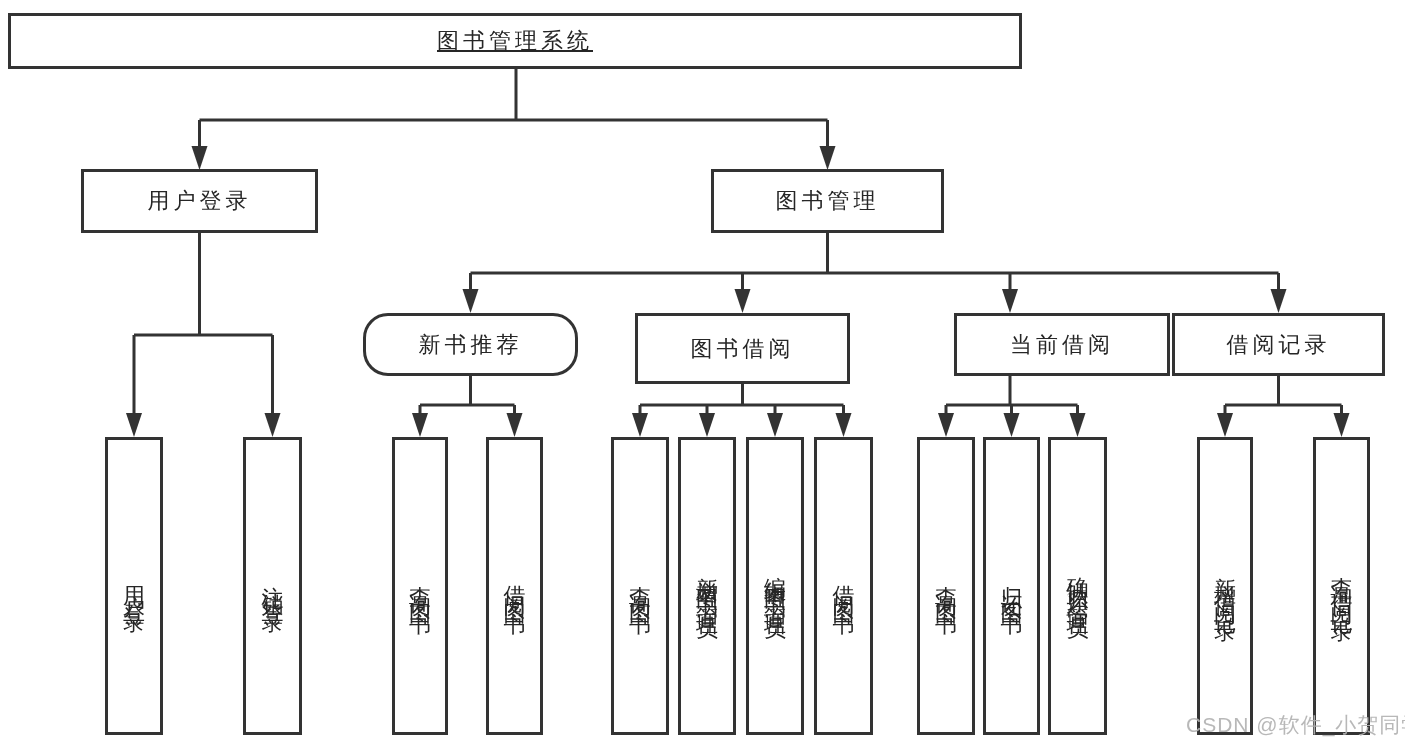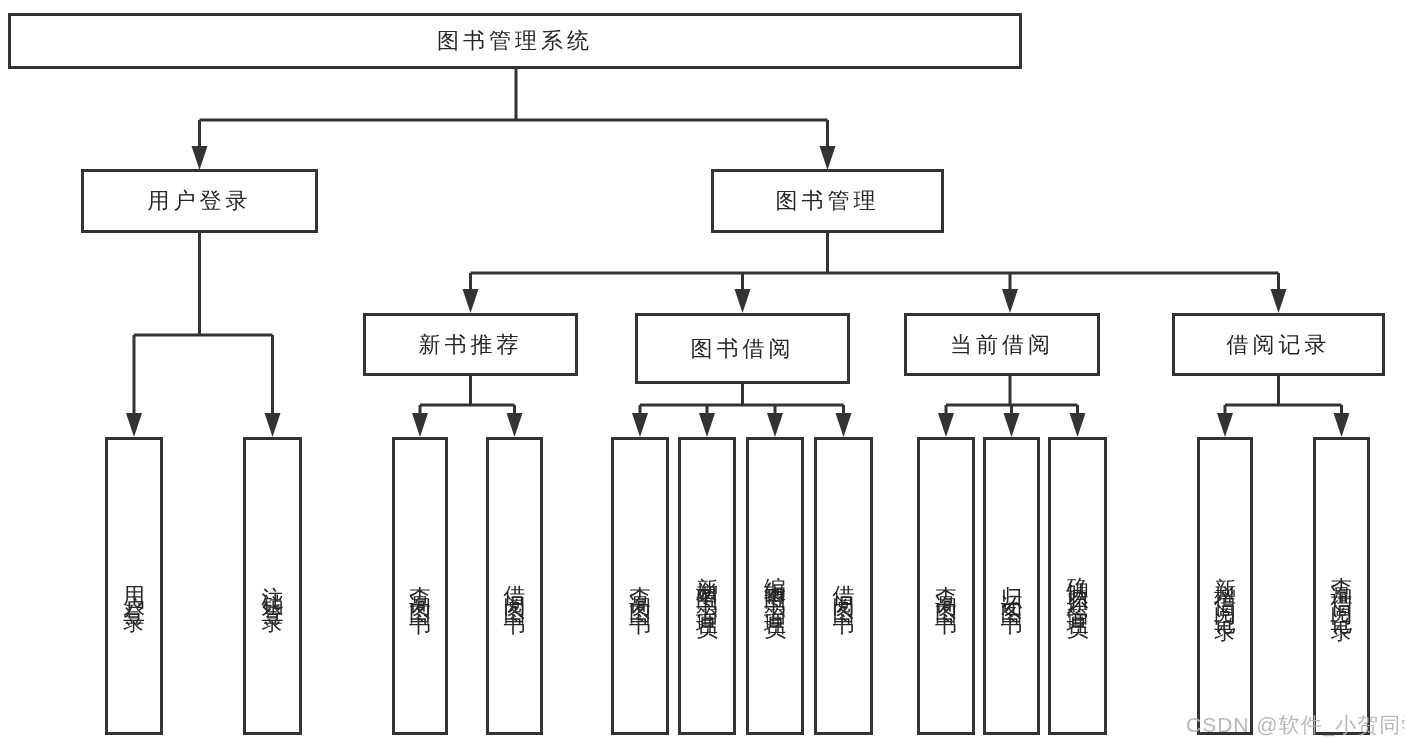--- a/index.html
+++ b/index.html
@@ -29,7 +29,7 @@
     letter-spacing:1px; white-space:nowrap; z-index:5;
   }
   
-  #n-root            { left:8px;    top:13px;  width:1014px; height:56px; }
+  #n-root            { left:8px;    top:13px;  width:1014px; height:56px;text-decoration:underline; }
   #n-user-login      { left:81px;   top:169px; width:237px;  height:64px; }
   #n-book-mgmt       { left:711px;  top:169px; width:233px;  height:64px; }
   #n-new-book-rec    { left:363px;  top:313px; width:215px;  height:63px; }

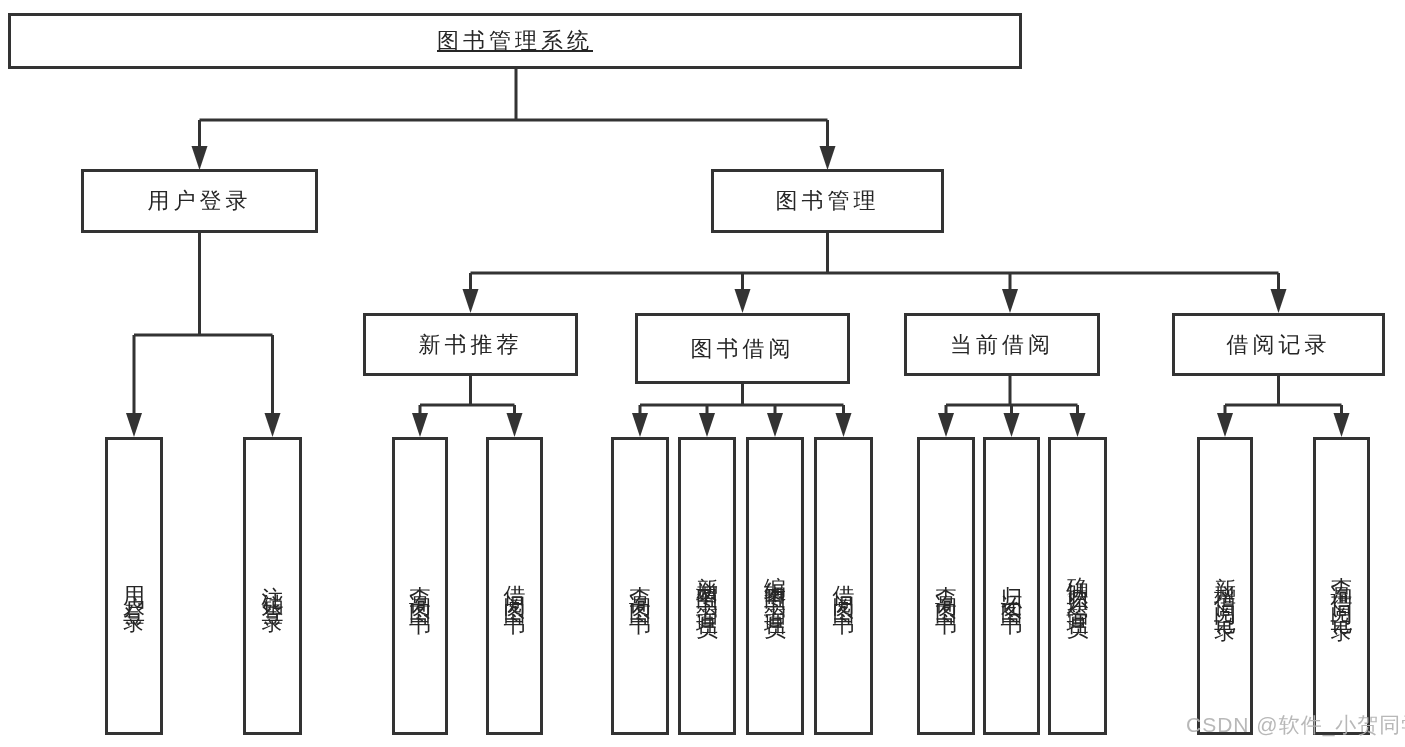--- a/index.html
+++ b/index.html
@@ -32,7 +32,7 @@
   #n-root            { left:8px;    top:13px;  width:1014px; height:56px;text-decoration:underline; }
   #n-user-login      { left:81px;   top:169px; width:237px;  height:64px; }
   #n-book-mgmt       { left:711px;  top:169px; width:233px;  height:64px; }
-  #n-new-book-rec    { left:363px;  top:313px; width:215px;  height:63px; }
+  #n-new-book-rec    { left:363px;  top:313px; width:215px;  height:63px;border-radius:25px; }
   #n-book-borrow     { left:635px;  top:313px; width:215px;  height:71px; }
   #n-current-borrow  { left:904px;  top:313px; width:196px;  height:63px; }
   #n-borrow-records  { left:1172px; top:313px; width:213px;  height:63px; }

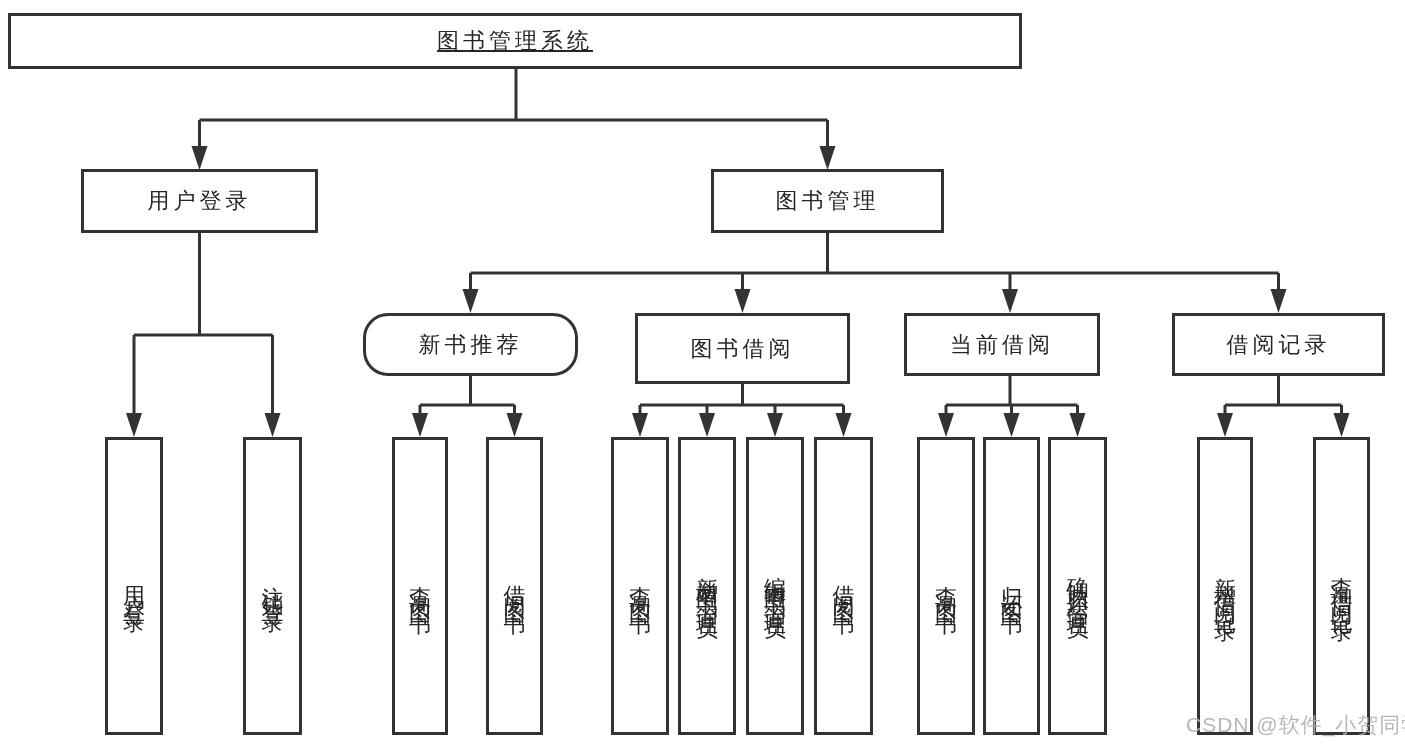--- a/index.html
+++ b/index.html
@@ -34,7 +34,7 @@
   #n-book-mgmt       { left:711px;  top:169px; width:233px;  height:64px; }
   #n-new-book-rec    { left:363px;  top:313px; width:215px;  height:63px;border-radius:25px; }
   #n-book-borrow     { left:635px;  top:313px; width:215px;  height:71px; }
-  #n-current-borrow  { left:904px;  top:313px; width:196px;  height:63px; }
+  #n-current-borrow  { left:954px;  top:313px; width:216px;  height:63px; }
   #n-borrow-records  { left:1172px; top:313px; width:213px;  height:63px; }
   .leaf { top:437px; height:298px; }
   #l-user-login      { left:105px;  width:58px; }

